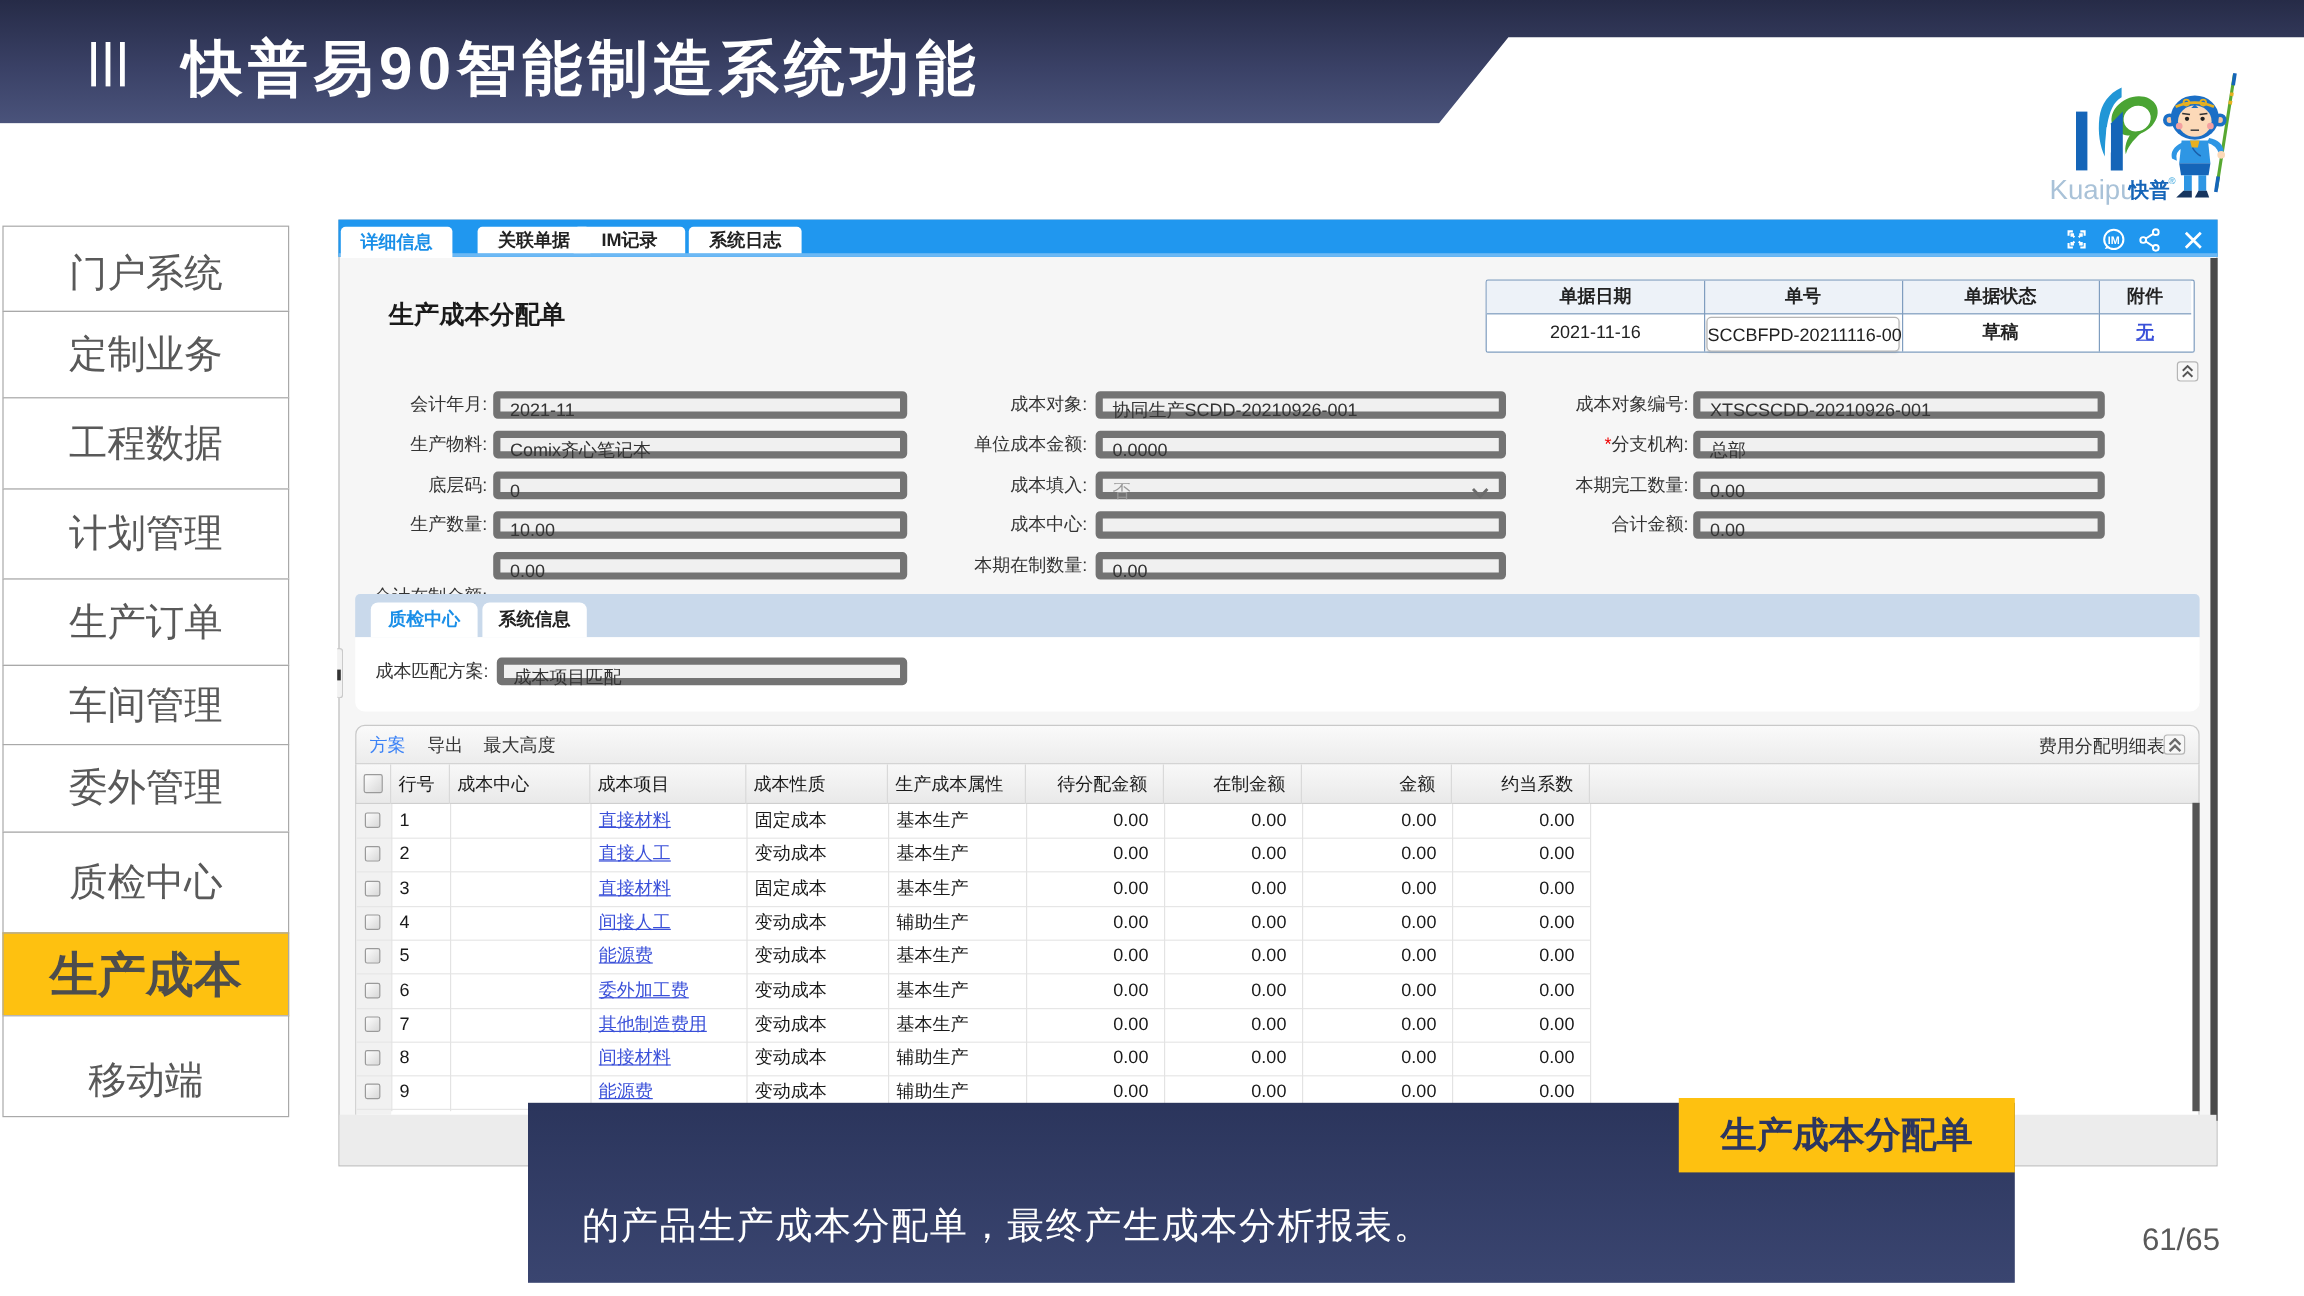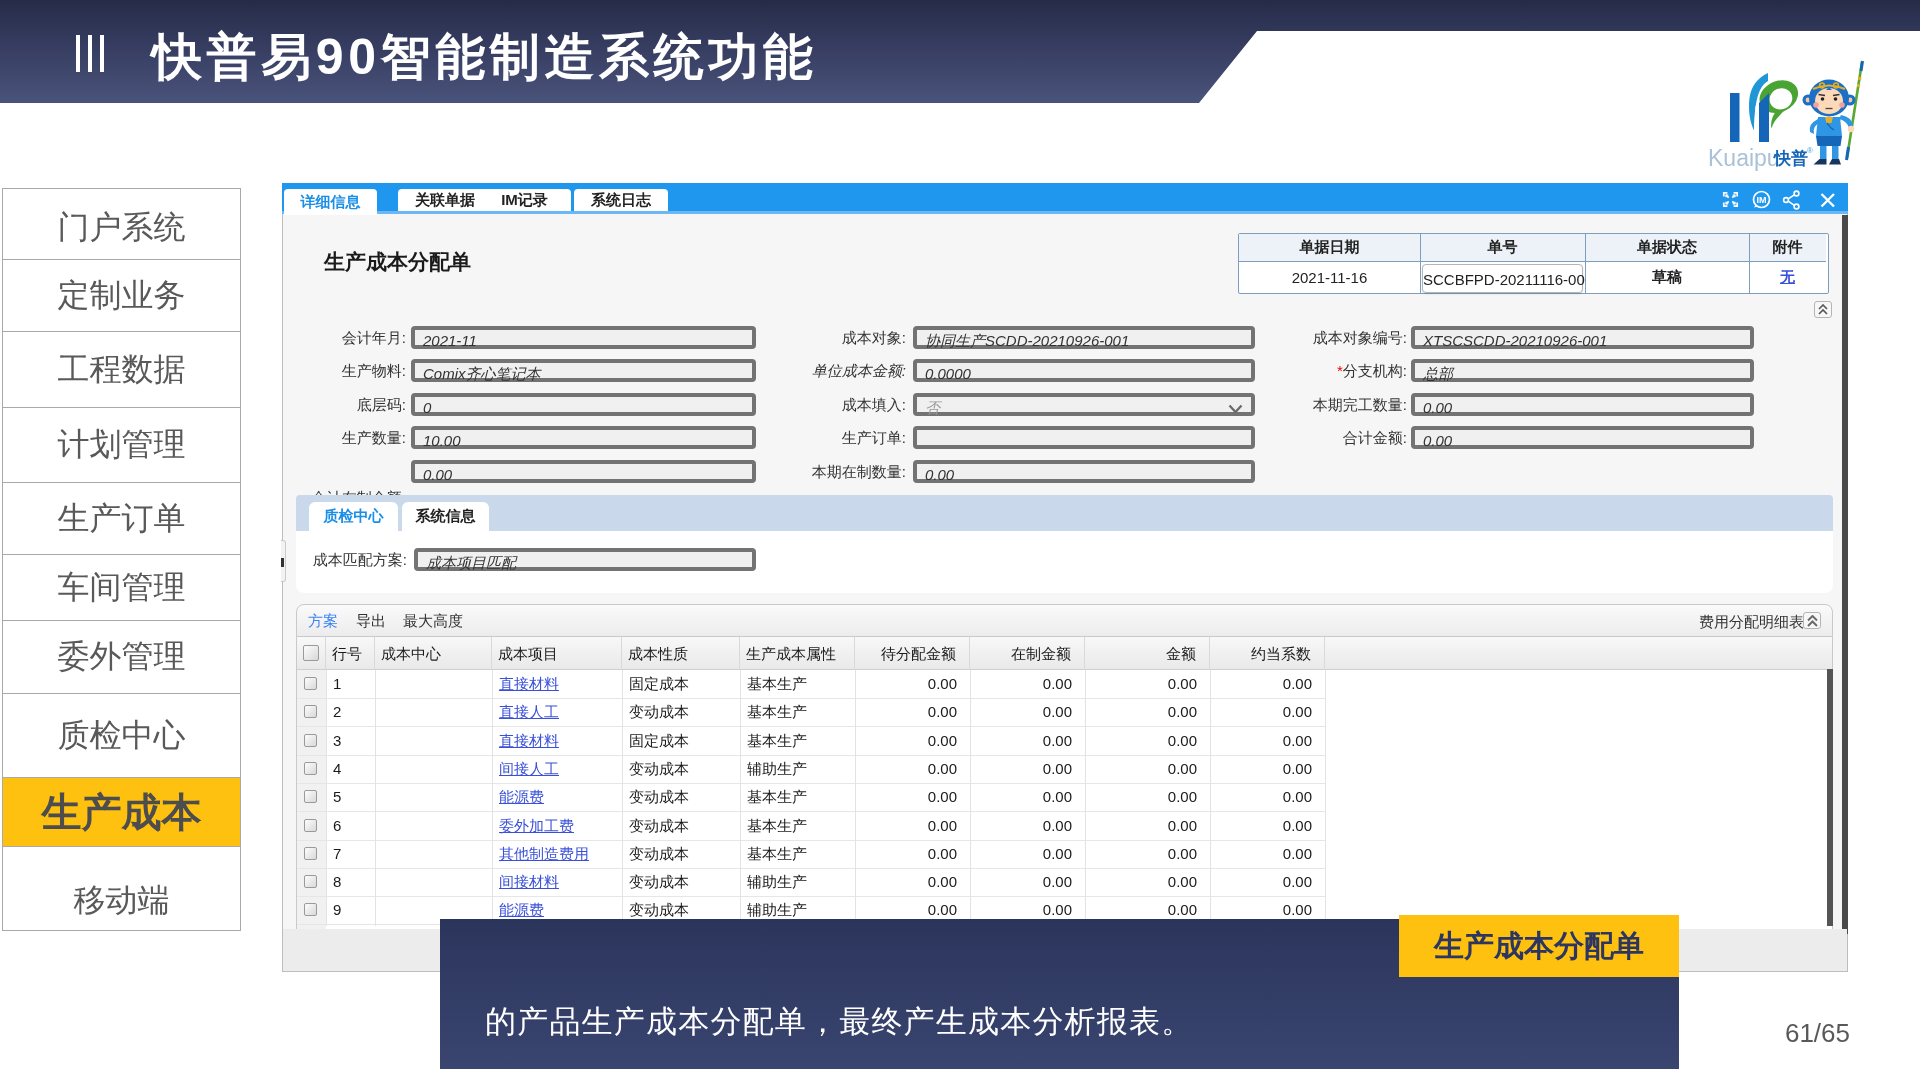--- a/index.html
+++ b/index.html
@@ -25,8 +25,8 @@
   .tab.on{color:#1a8fe8;}
   
   .lbl{height:23px;line-height:23px;font-size:15px;color:#333;text-align:right;}
-  .inp{height:23px;line-height:22px;background:#f0f0f0;border:4px solid #737373;border-radius:4px;
-       box-sizing:border-box;font-size:15px;color:#333;padding-left:8px;font-style:italic;}
+  .inp{height:23px;line-height:22px;background:#f0f0f0;border:6px solid #737373;border-radius:4px;
+       box-sizing:border-box;font-size:15px;color:#333;padding-left:8px;}
   
   #doctbl{left:1238px;top:233px;width:589px;height:59px;border:1px solid #7f9dbf;background:#fff;
       border-radius:2px;}

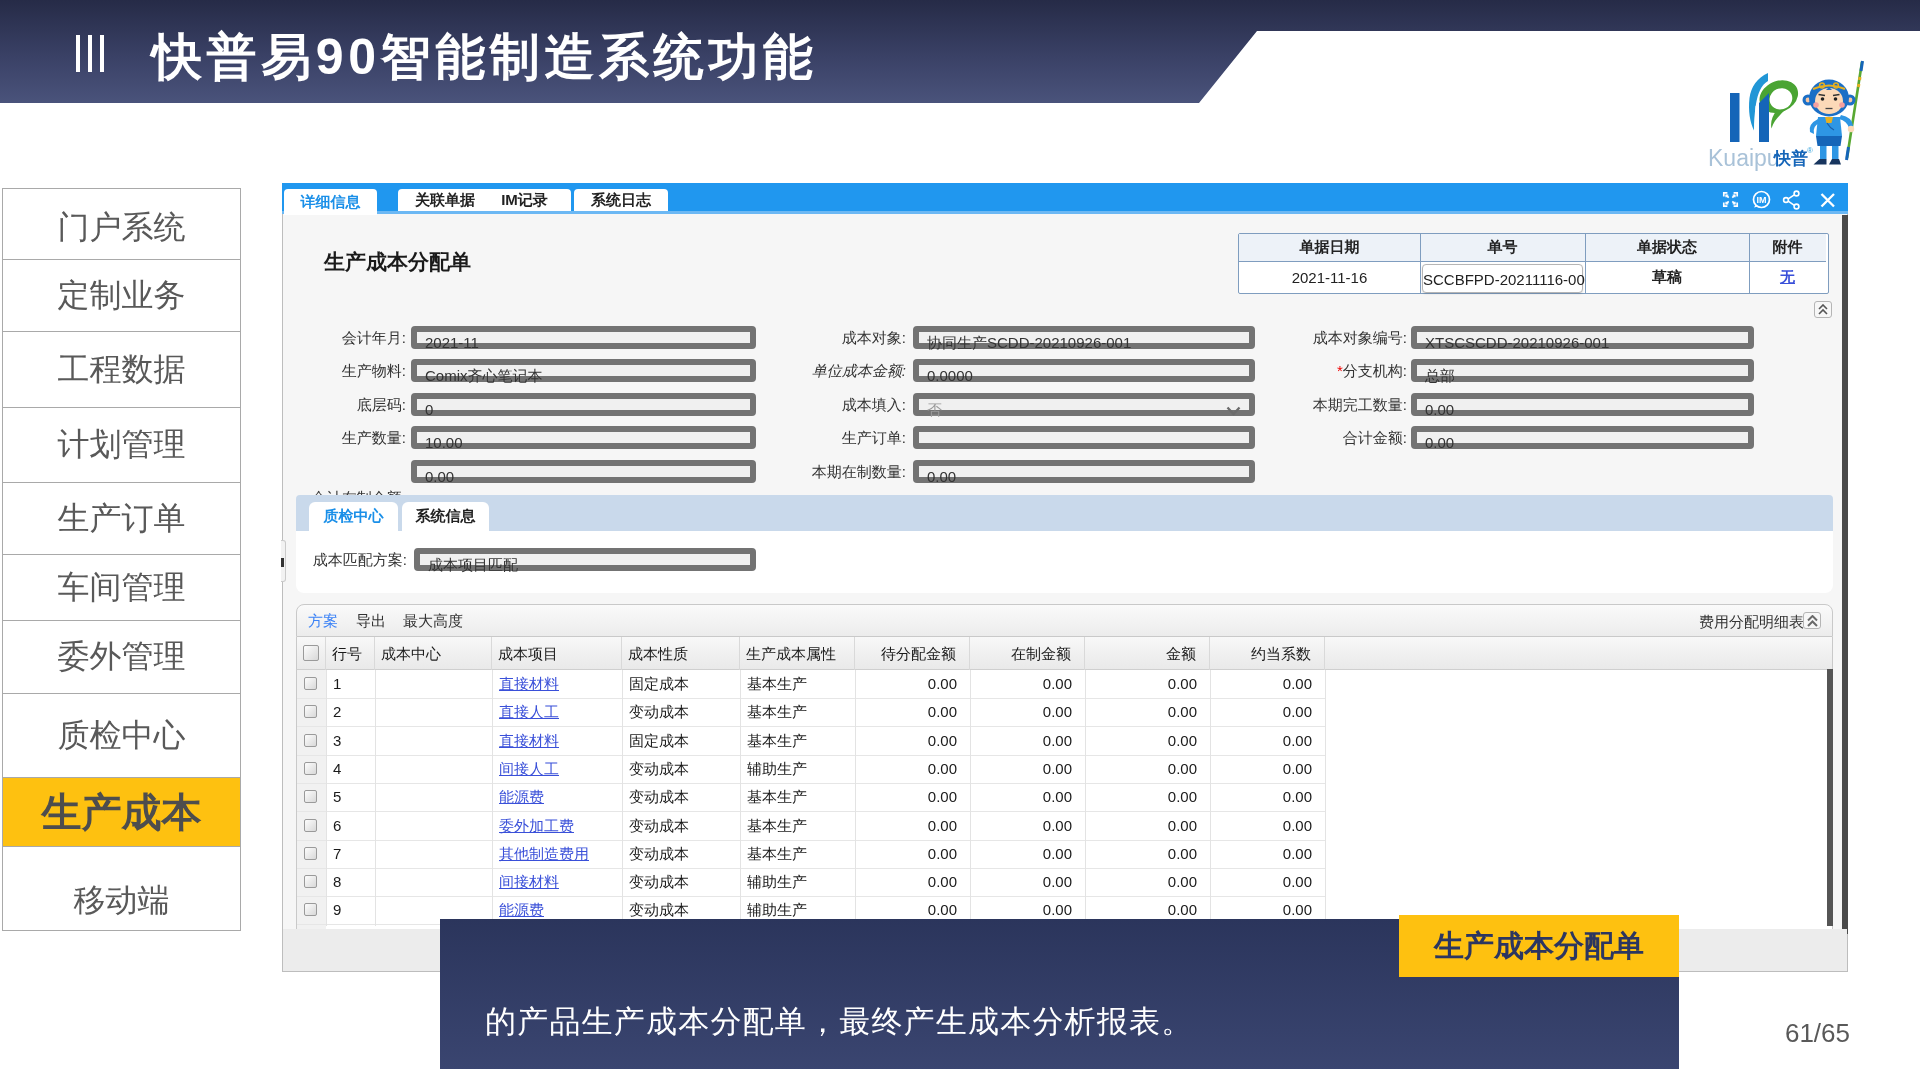--- a/index.html
+++ b/index.html
@@ -161,7 +161,7 @@
     <div class="abs inp" style="left:411px;top:459.6px;width:345px;">0.00</div>
     <div class="abs lbl" style="left:646px;top:326px;width:260px;">成本对象:</div>
     <div class="abs inp" style="left:913px;top:326px;width:342px;">协同生产SCDD-20210926-001</div>
-    <div class="abs lbl" style="left:646px;top:359.4px;width:260px;font-style:italic;">单位成本金额:</div>
+    <div class="abs lbl" style="left:646px;top:359.4px;width:260px;">单位成本金额:</div>
     <div class="abs inp" style="left:913px;top:359.4px;width:342px;">0.0000</div>
     <div class="abs lbl" style="left:646px;top:392.8px;width:260px;">成本填入:</div>
     <div class="abs inp" style="left:913px;top:392.8px;width:342px;"><span style="color:#999;">否</span><svg style="position:absolute;right:8px;top:7px;" width="15" height="10" viewBox="0 0 15 10">

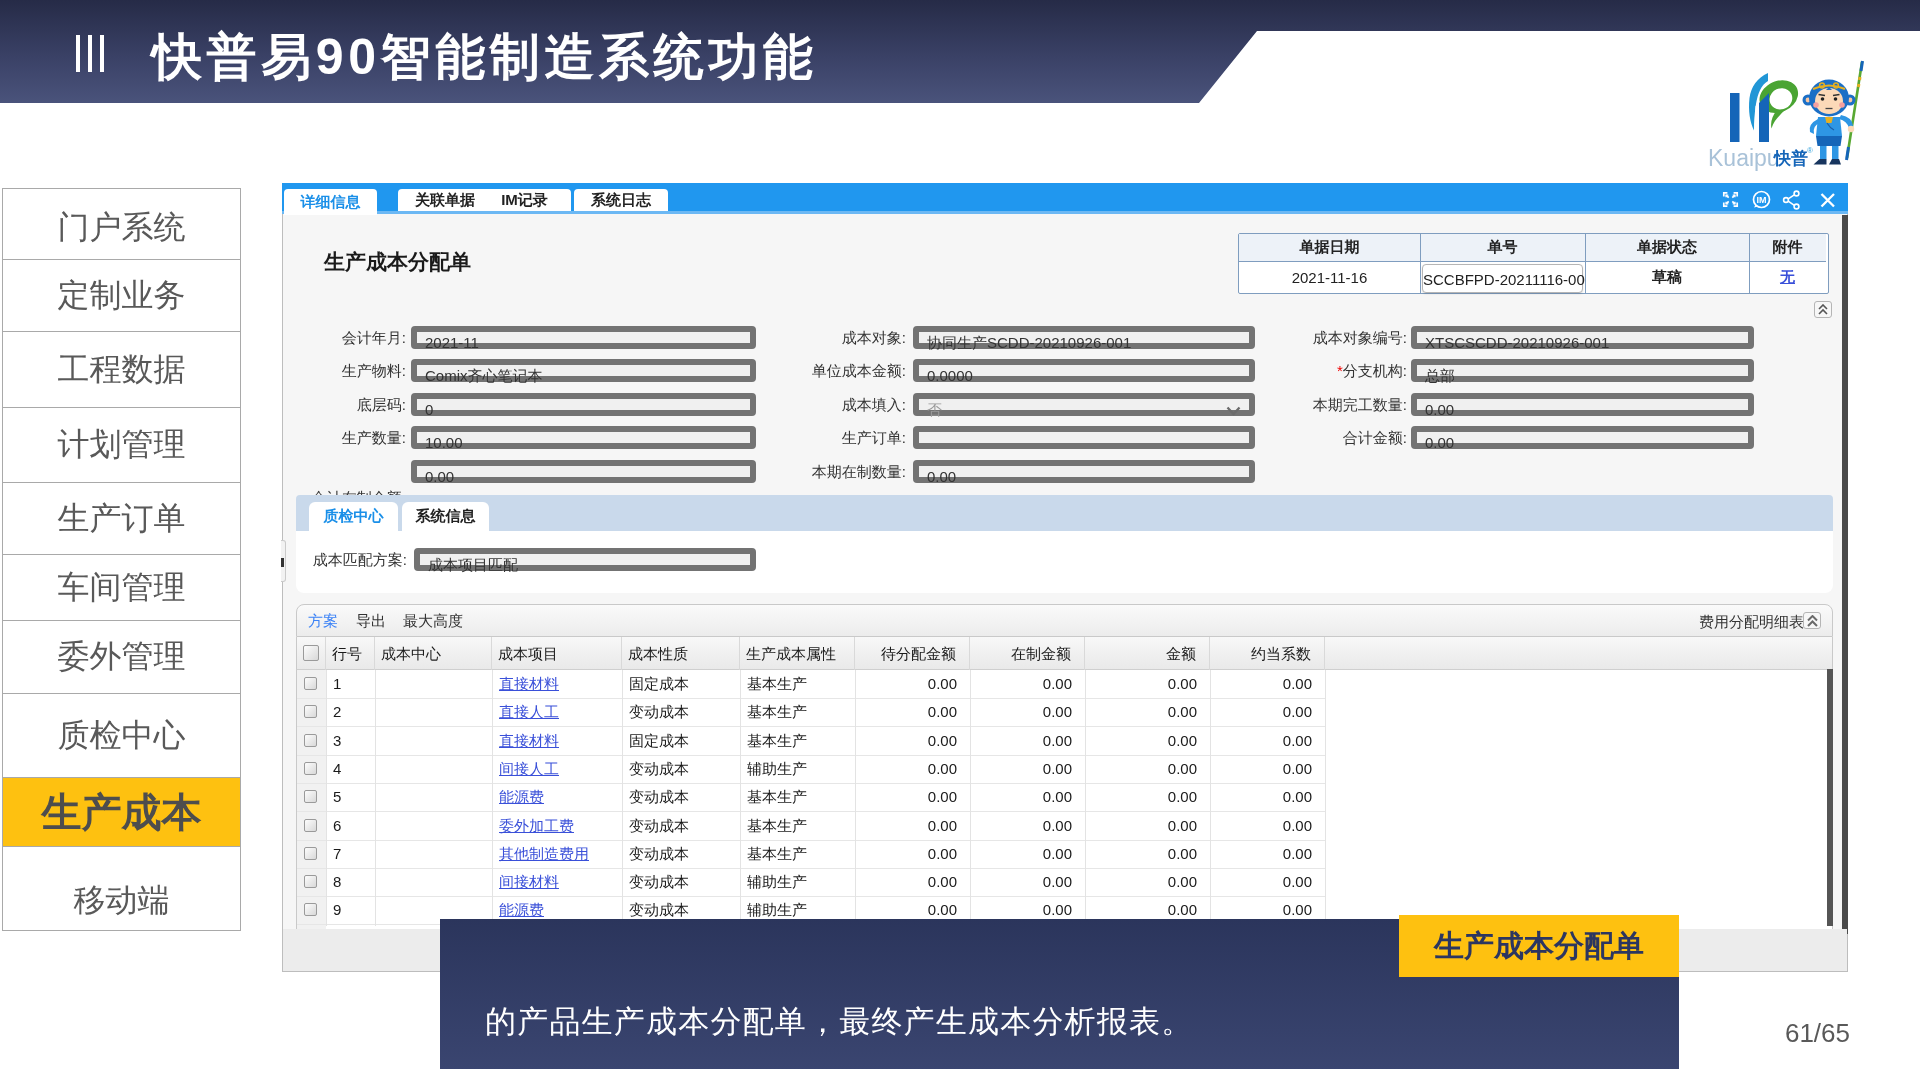--- a/index.html
+++ b/index.html
@@ -167,7 +167,7 @@
     <div class="abs inp" style="left:913px;top:392.8px;width:342px;"><span style="color:#999;">否</span><svg style="position:absolute;right:8px;top:7px;" width="15" height="10" viewBox="0 0 15 10">
         <path d="M1.5 1.5 L7.5 8 L13.5 1.5" fill="none" stroke="#6b6b6b" stroke-width="2.3"></path>
       </svg></div>
-    <div class="abs lbl" style="left:646px;top:426.2px;width:260px;">生产订单:</div>
+    <div class="abs lbl" style="left:646px;top:426.2px;width:260px;">成本中心:</div>
     <div class="abs inp" style="left:913px;top:426.2px;width:342px;"></div>
     <div class="abs lbl" style="left:646px;top:459.6px;width:260px;">本期在制数量:</div>
     <div class="abs inp" style="left:913px;top:459.6px;width:342px;">0.00</div>

